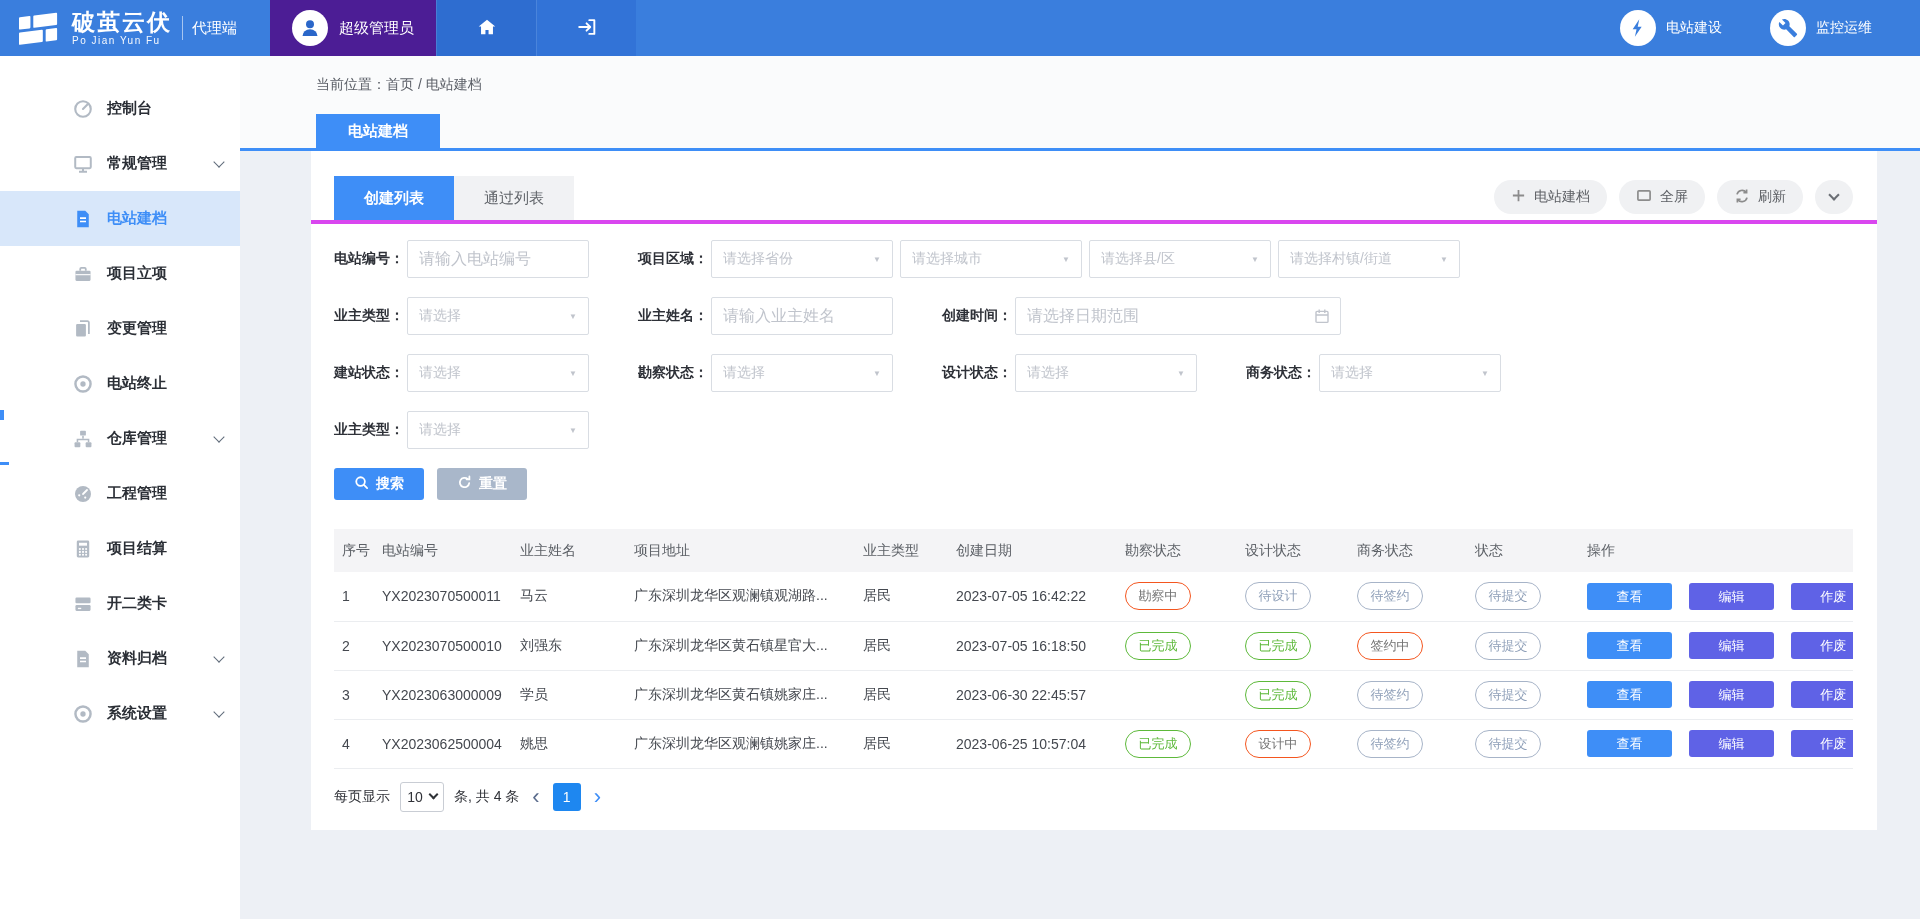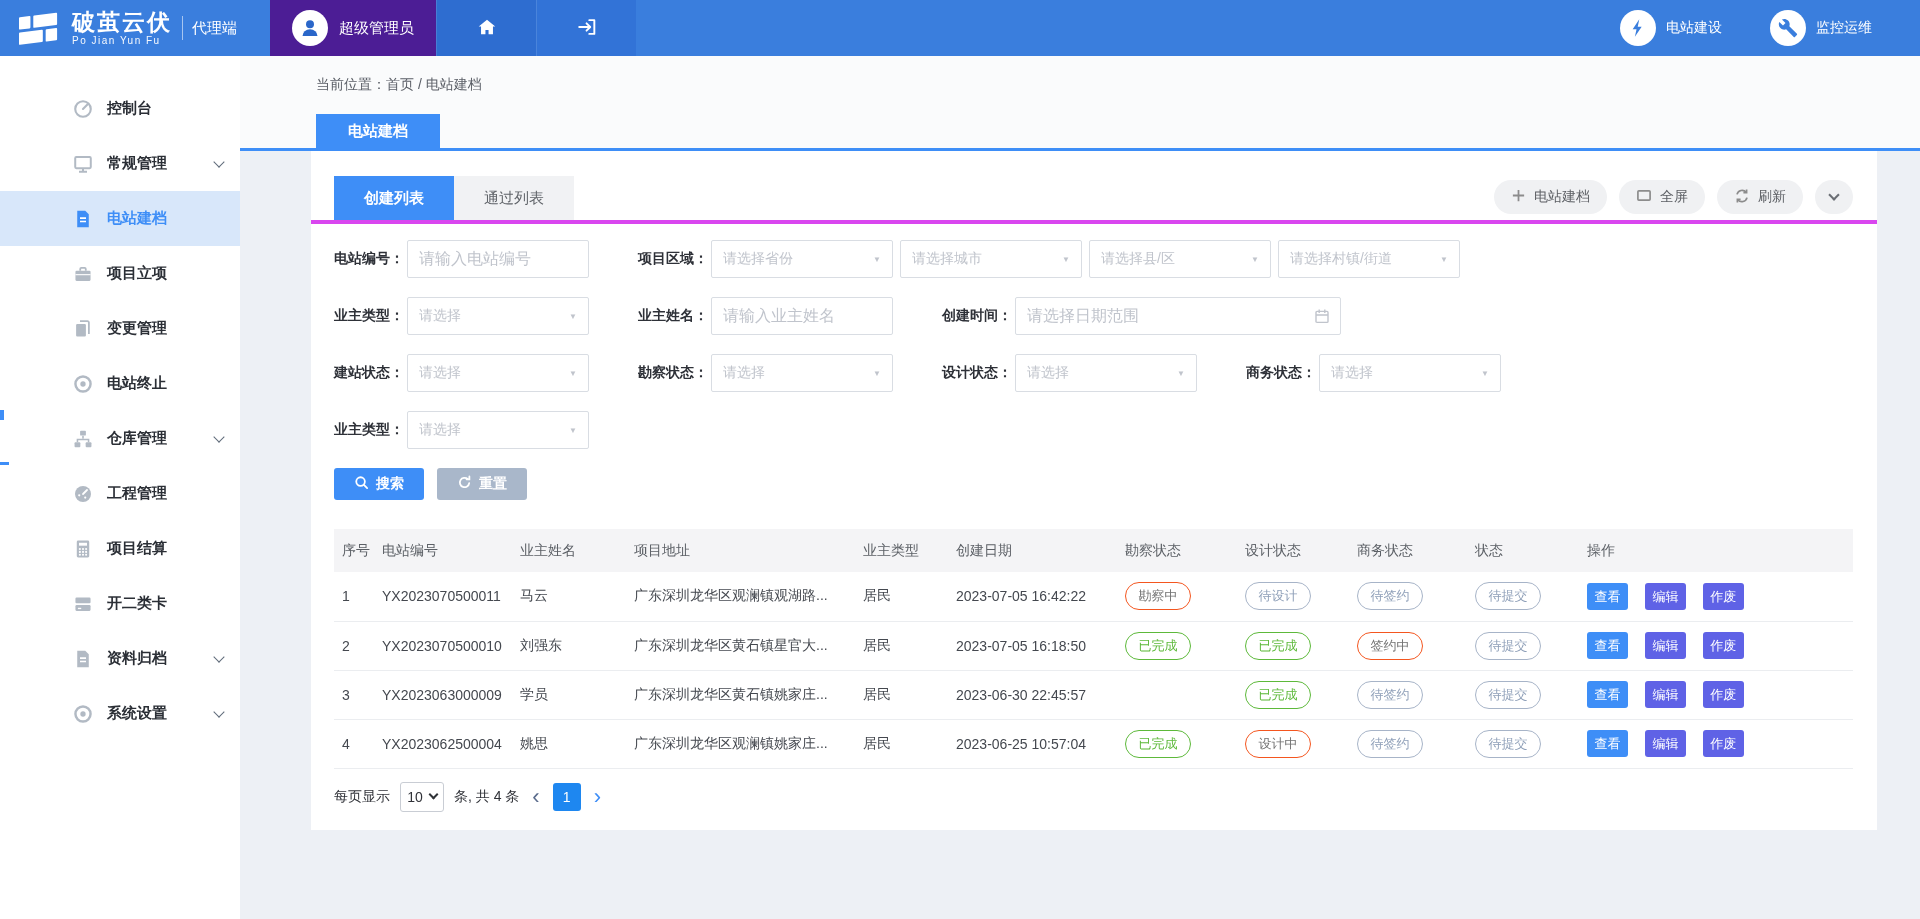--- a/index.html
+++ b/index.html
@@ -88,7 +88,7 @@
   .badge[data-type="orange"]{color:#737373;border-color:#f4561f}
   .badge[data-type="green"]{color:#5db93a;border-color:#5db93a}
   .badge[data-type="plain"]{color:#8e9fb8;border-color:#a7b4c8}
-  .abtn{display:inline-block;width:41px;height:27px;line-height:27px;text-align:center;color:#fff;font-size:13px;border-radius:3px;margin-right:13px;border:none;cursor:pointer;font-family:inherit;padding:0}
+  .abtn{display:inline-block;width:85px;height:27px;line-height:27px;text-align:center;color:#fff;font-size:13px;border-radius:3px;margin-right:13px;border:none;cursor:pointer;font-family:inherit;padding:0}
   .abtn-view{background:#3e8ef7}
   .abtn-edit,.abtn-void{background:#5f62e6}
 

